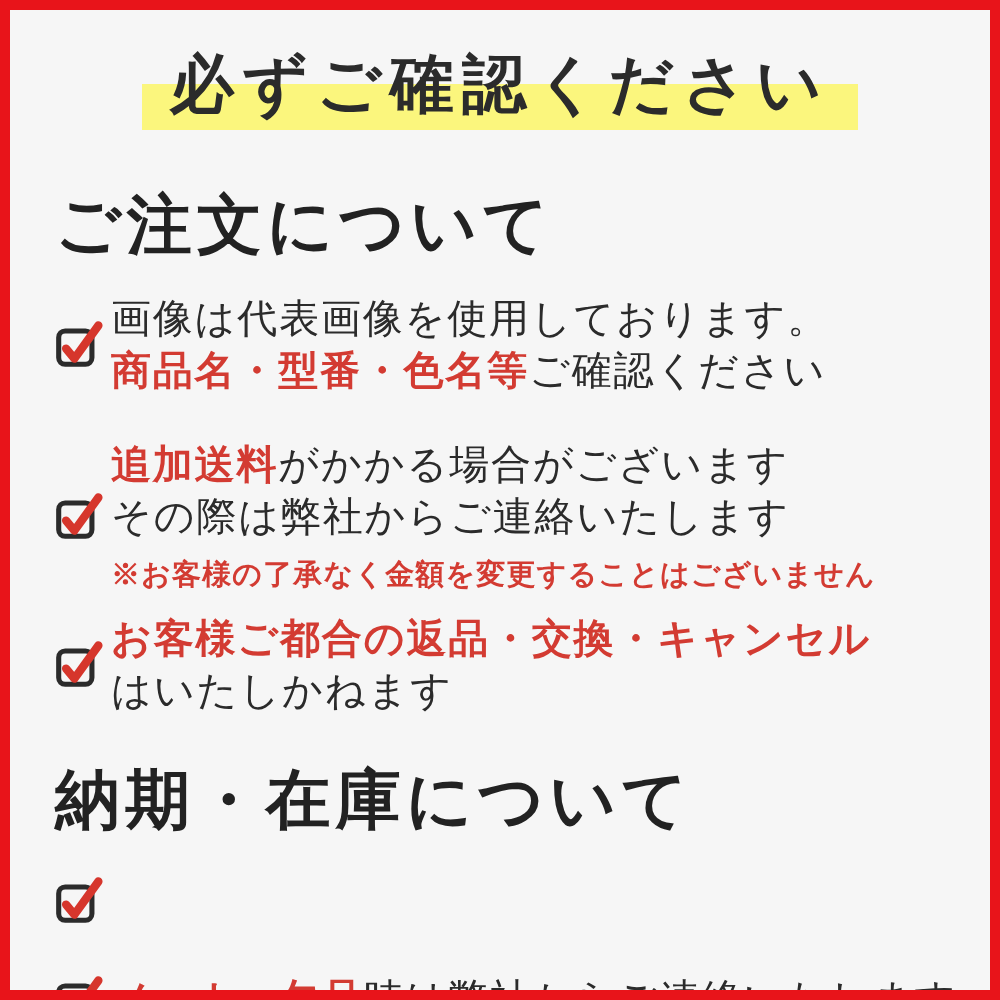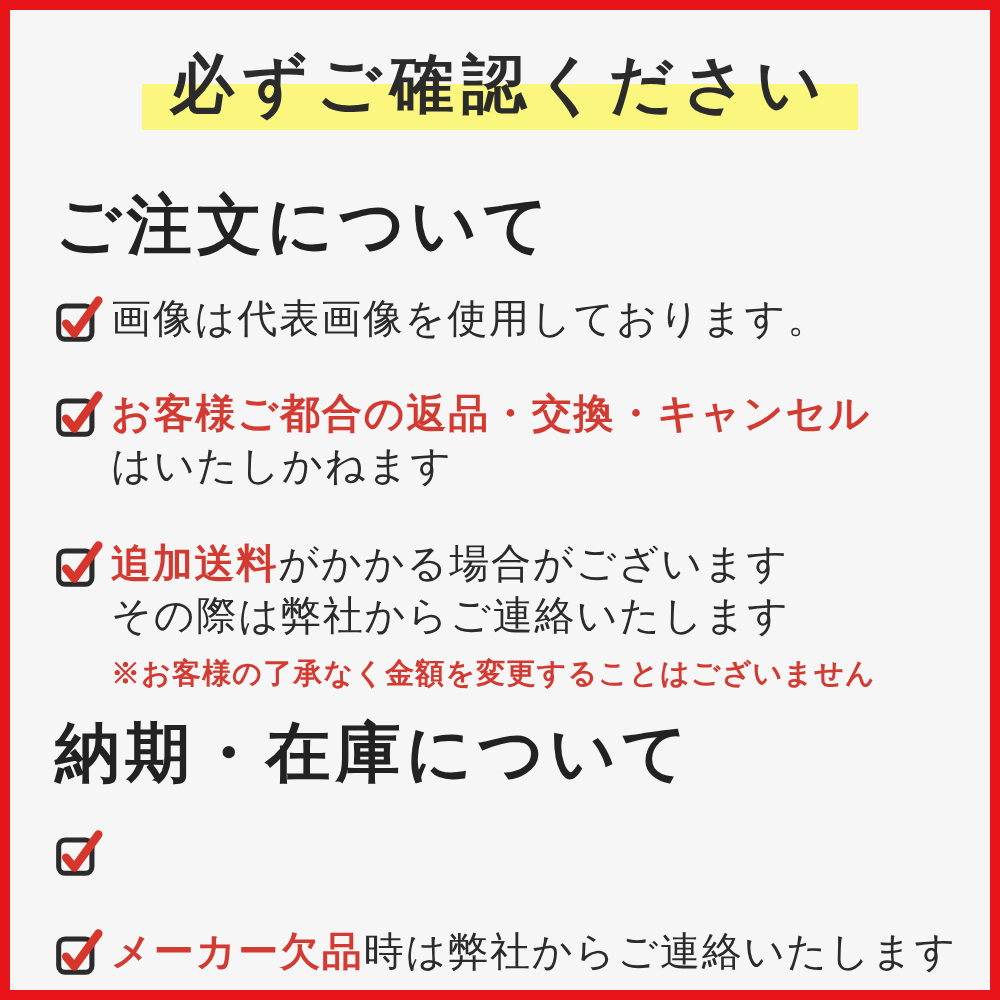--- a/index.html
+++ b/index.html
@@ -62,7 +62,7 @@
   
   .item {
     display: flex;
-    align-items: flex-start;
+    align-items: center;
     margin-bottom: 42px;
   }
   .item.tight { margin-bottom: 46px; }

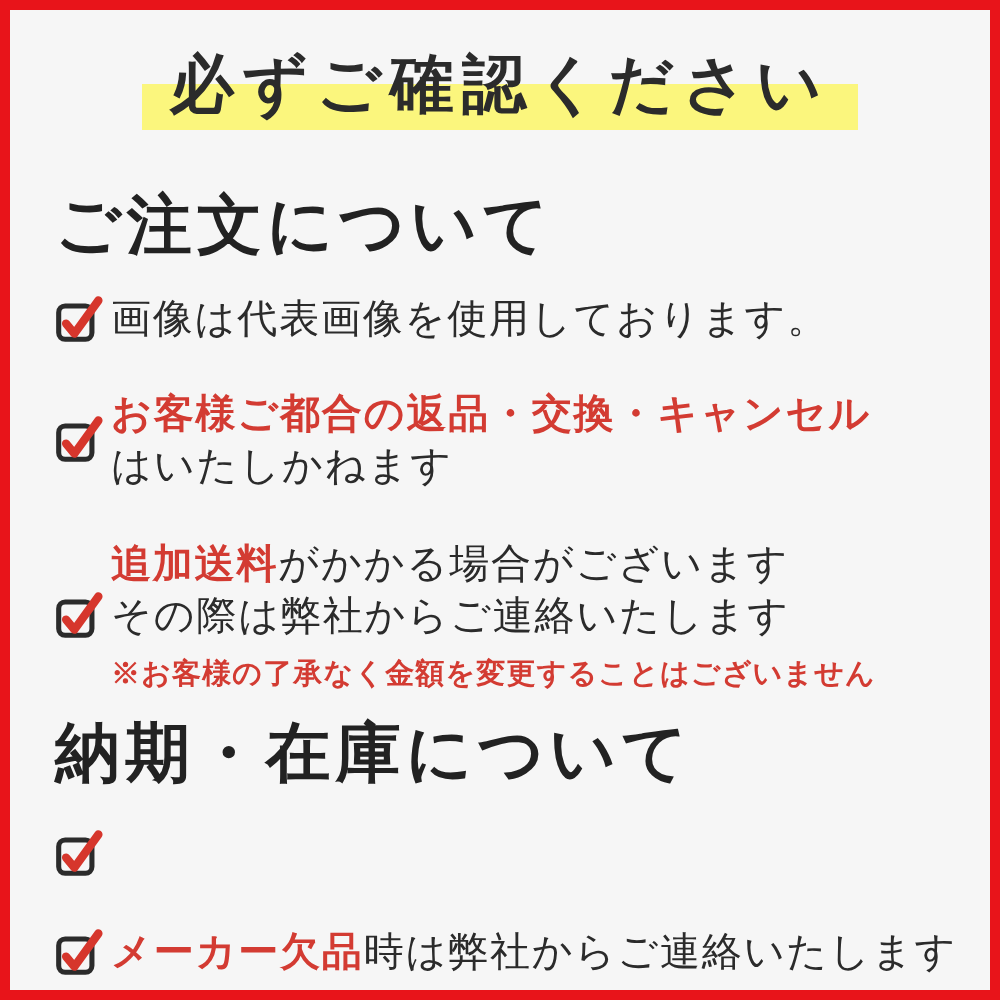--- a/index.html
+++ b/index.html
@@ -121,6 +121,9 @@
       <div class="line">
         <span class="seg-black">画像は代表画像を使用しております。</span>
       </div>
+      <div class="line">
+        <span class="seg-red">商品名・型番・色名等</span><span class="seg-black">ご確認ください</span>
+      </div>
     </div>
   </div>
 

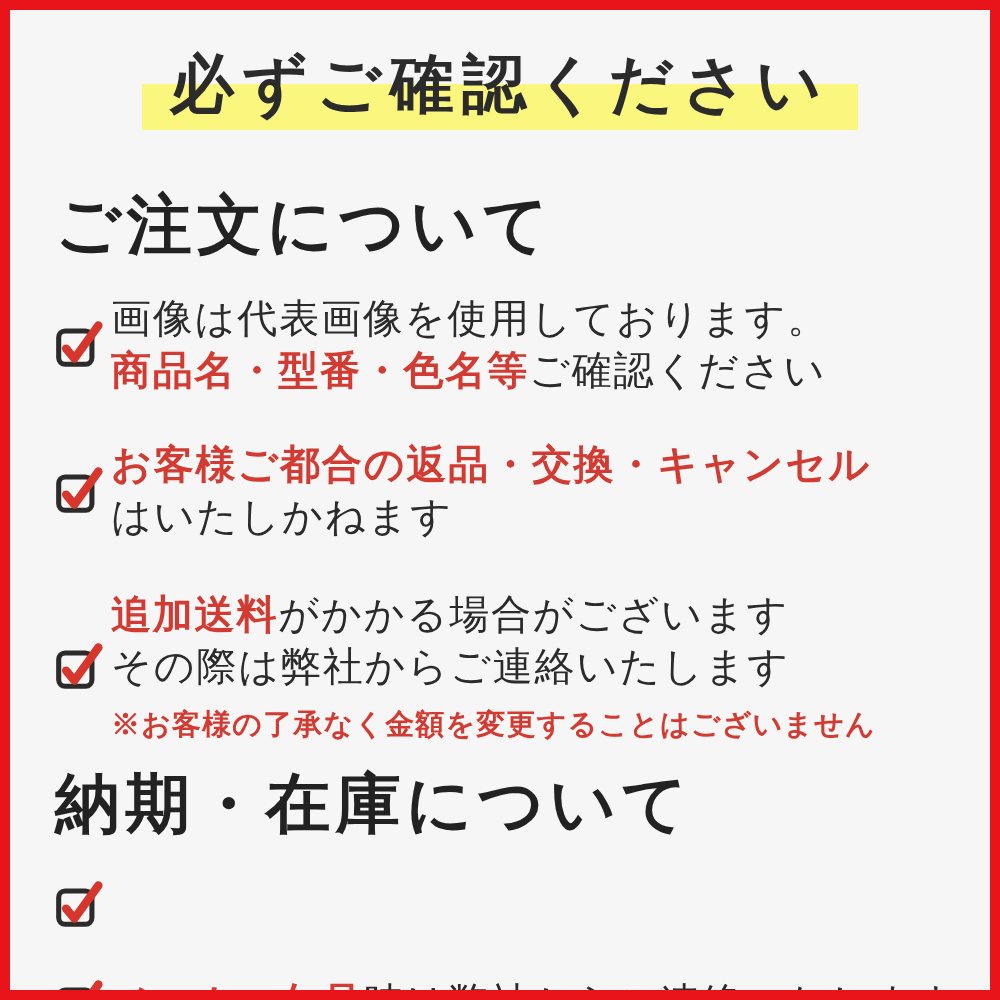--- a/index.html
+++ b/index.html
@@ -127,23 +127,6 @@
     </div>
   </div>
 
-  <div class="item tight">
-    <span class="cb">
-      <svg viewBox="0 0 52 56" fill="none" xmlns="http://www.w3.org/2000/svg">
-        <rect x="4" y="15" width="36" height="36" rx="7" stroke="#2b2b2b" stroke-width="5.5"></rect>
-        <path d="M12 34 L21 45 L47 9" stroke="#d6362c" stroke-width="9" stroke-linecap="round" stroke-linejoin="round"></path>
-      </svg>
-    </span>
-    <div class="lines">
-      <div class="line">
-        <span class="seg-red">お客様ご都合の返品・交換・キャンセル</span>
-      </div>
-      <div class="line">
-        <span class="seg-black">はいたしかねます</span>
-      </div>
-    </div>
-  </div>
-
   <div class="item" style="margin-bottom: 18px;">
     <span class="cb">
       <svg viewBox="0 0 52 56" fill="none" xmlns="http://www.w3.org/2000/svg">
@@ -159,6 +142,23 @@
         <span class="seg-black">その際は弊社からご連絡いたします</span>
       </div>
       <div class="note">※お客様の了承なく金額を変更することはございません</div>
+    </div>
+  </div>
+
+  <div class="item tight">
+    <span class="cb">
+      <svg viewBox="0 0 52 56" fill="none" xmlns="http://www.w3.org/2000/svg">
+        <rect x="4" y="15" width="36" height="36" rx="7" stroke="#2b2b2b" stroke-width="5.5"></rect>
+        <path d="M12 34 L21 45 L47 9" stroke="#d6362c" stroke-width="9" stroke-linecap="round" stroke-linejoin="round"></path>
+      </svg>
+    </span>
+    <div class="lines">
+      <div class="line">
+        <span class="seg-red">お客様ご都合の返品・交換・キャンセル</span>
+      </div>
+      <div class="line">
+        <span class="seg-black">はいたしかねます</span>
+      </div>
     </div>
   </div>
 

